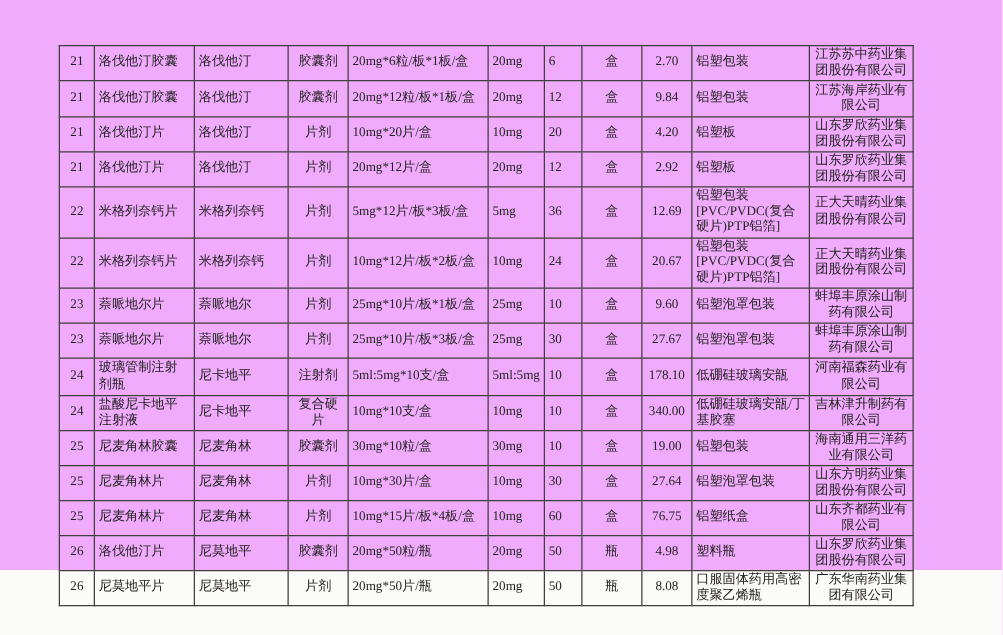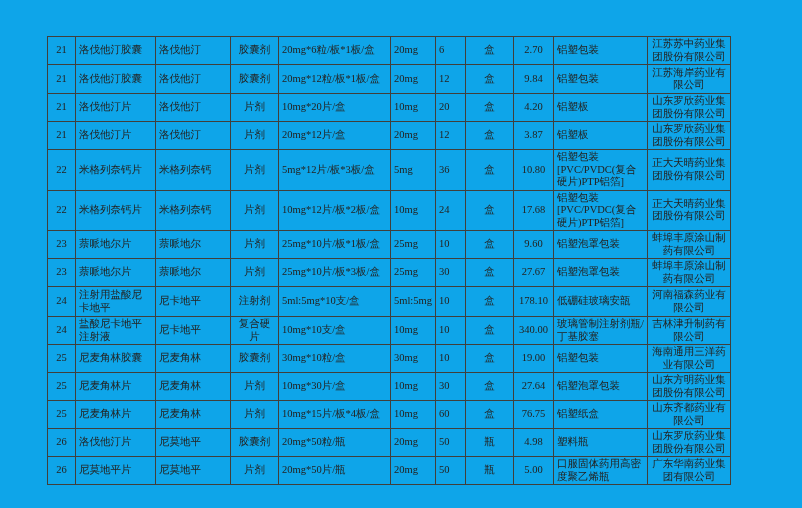--- a/index.html
+++ b/index.html
@@ -10,8 +10,8 @@
     }
     .page {
       position: relative;
-      width: 802px; height: 508px;
-      background: #0ea5e9;
+      width: 802px; height: 456px;
+      background: #f0abfc;
     }
     table.price-table {
       position: absolute;

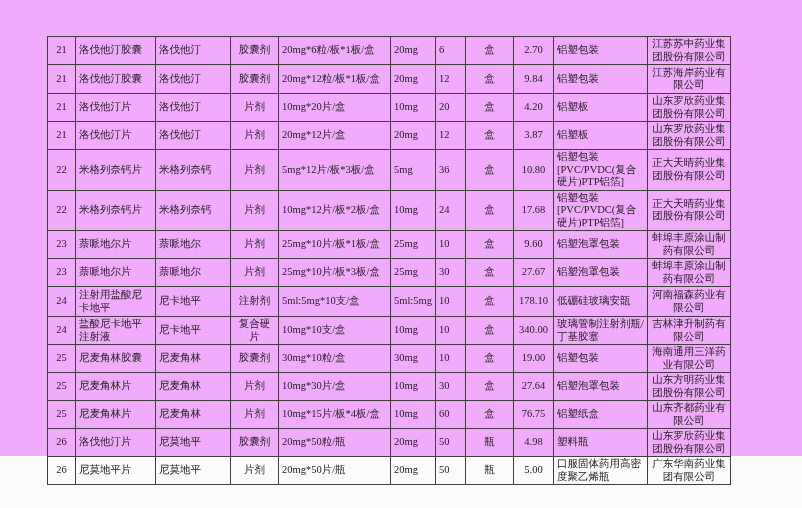--- a/index.html
+++ b/index.html
@@ -110,7 +110,7 @@
           <td class="al">20mg</td>
           <td class="al">12</td>
           <td class="ac">盒</td>
-          <td class="ac">3.87</td>
+          <td class="ac">2.92</td>
           <td class="al">铝塑板</td>
           <td class="ac">山东罗欣药业集团股份有限公司</td>
         </tr>

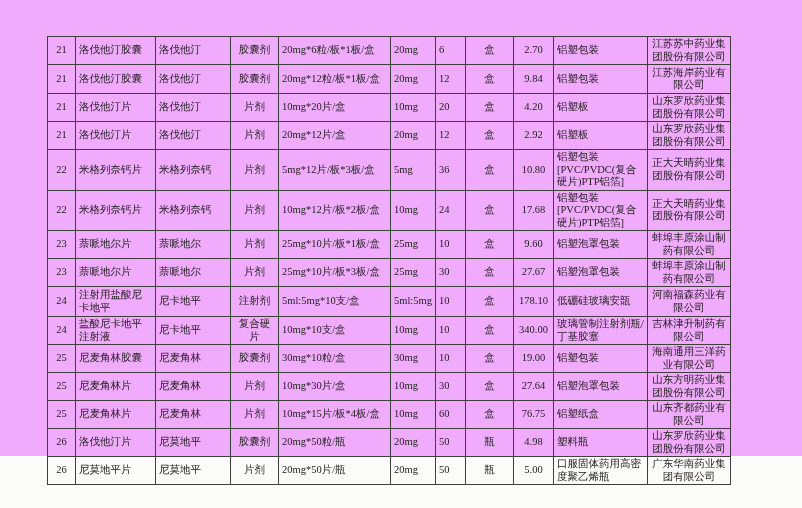--- a/index.html
+++ b/index.html
@@ -123,7 +123,7 @@
           <td class="al">5mg</td>
           <td class="al">36</td>
           <td class="ac">盒</td>
-          <td class="ac">10.80</td>
+          <td class="ac">12.69</td>
           <td class="al">铝塑包装[PVC/PVDC(复合硬片)PTP铝箔]</td>
           <td class="ac">正大天晴药业集团股份有限公司</td>
         </tr>

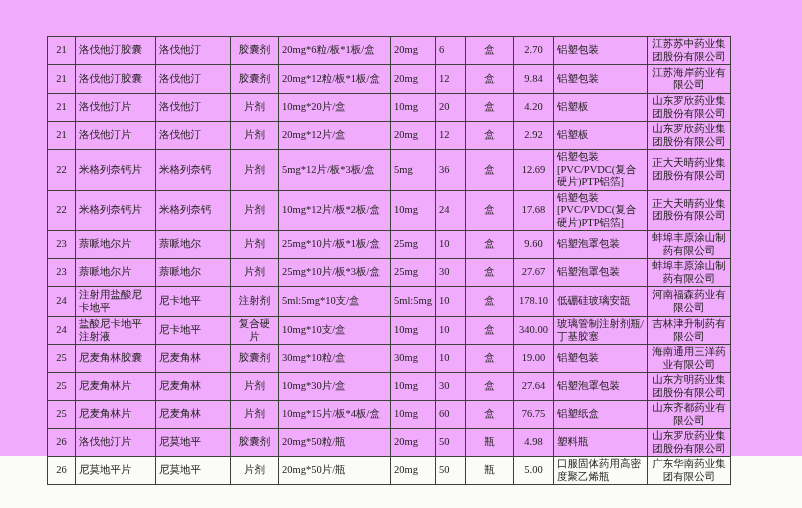--- a/index.html
+++ b/index.html
@@ -136,7 +136,7 @@
           <td class="al">10mg</td>
           <td class="al">24</td>
           <td class="ac">盒</td>
-          <td class="ac">17.68</td>
+          <td class="ac">20.67</td>
           <td class="al">铝塑包装[PVC/PVDC(复合硬片)PTP铝箔]</td>
           <td class="ac">正大天晴药业集团股份有限公司</td>
         </tr>

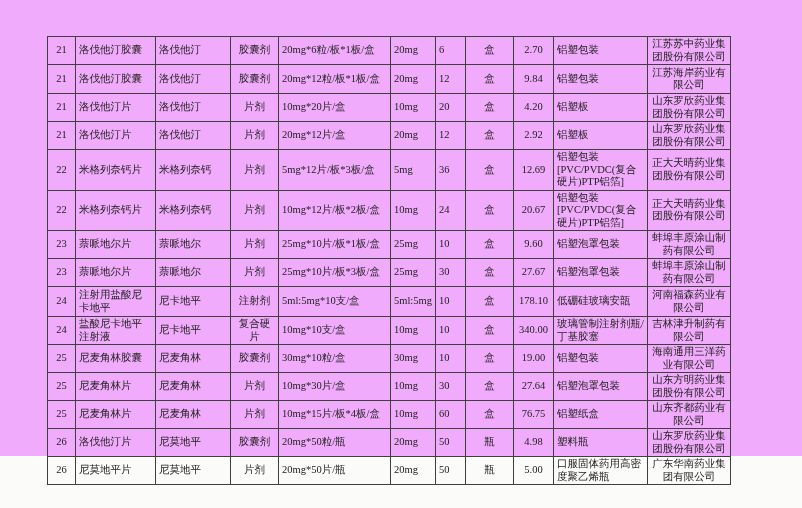--- a/index.html
+++ b/index.html
@@ -168,7 +168,7 @@
         </tr>
         <tr class="row-9">
           <td class="ac">24</td>
-          <td class="al">注射用盐酸尼卡地平</td>
+          <td class="al">玻璃管制注射剂瓶</td>
           <td class="al">尼卡地平</td>
           <td class="ac">注射剂</td>
           <td class="al">5ml:5mg*10支/盒</td>

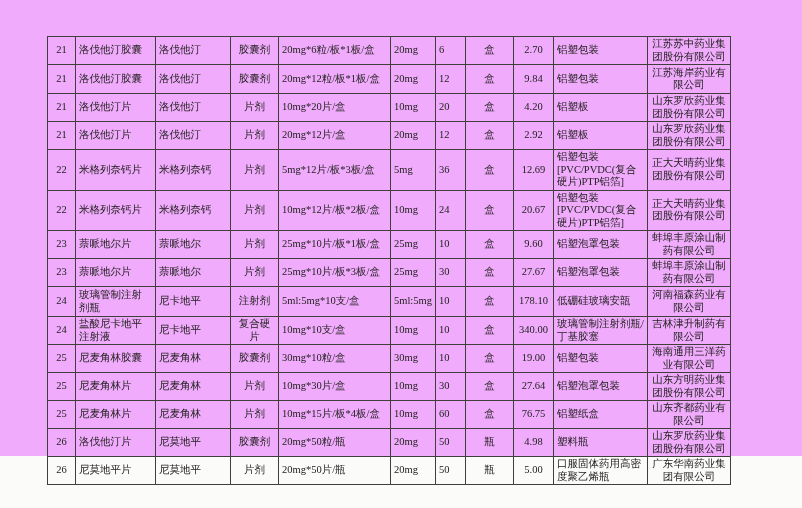--- a/index.html
+++ b/index.html
@@ -189,7 +189,7 @@
           <td class="al">10</td>
           <td class="ac">盒</td>
           <td class="ac">340.00</td>
-          <td class="al">玻璃管制注射剂瓶/丁基胶塞</td>
+          <td class="al">低硼硅玻璃安瓿/丁基胶塞</td>
           <td class="ac">吉林津升制药有限公司</td>
         </tr>
         <tr class="row-11">

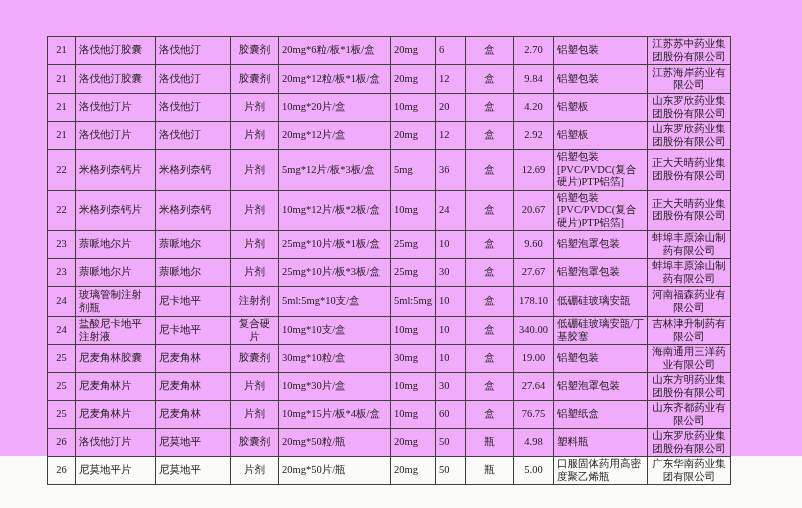--- a/index.html
+++ b/index.html
@@ -253,7 +253,7 @@
           <td class="al">20mg</td>
           <td class="al">50</td>
           <td class="ac">瓶</td>
-          <td class="ac">5.00</td>
+          <td class="ac">8.08</td>
           <td class="al">口服固体药用高密度聚乙烯瓶</td>
           <td class="ac">广东华南药业集团有限公司</td>
         </tr>

